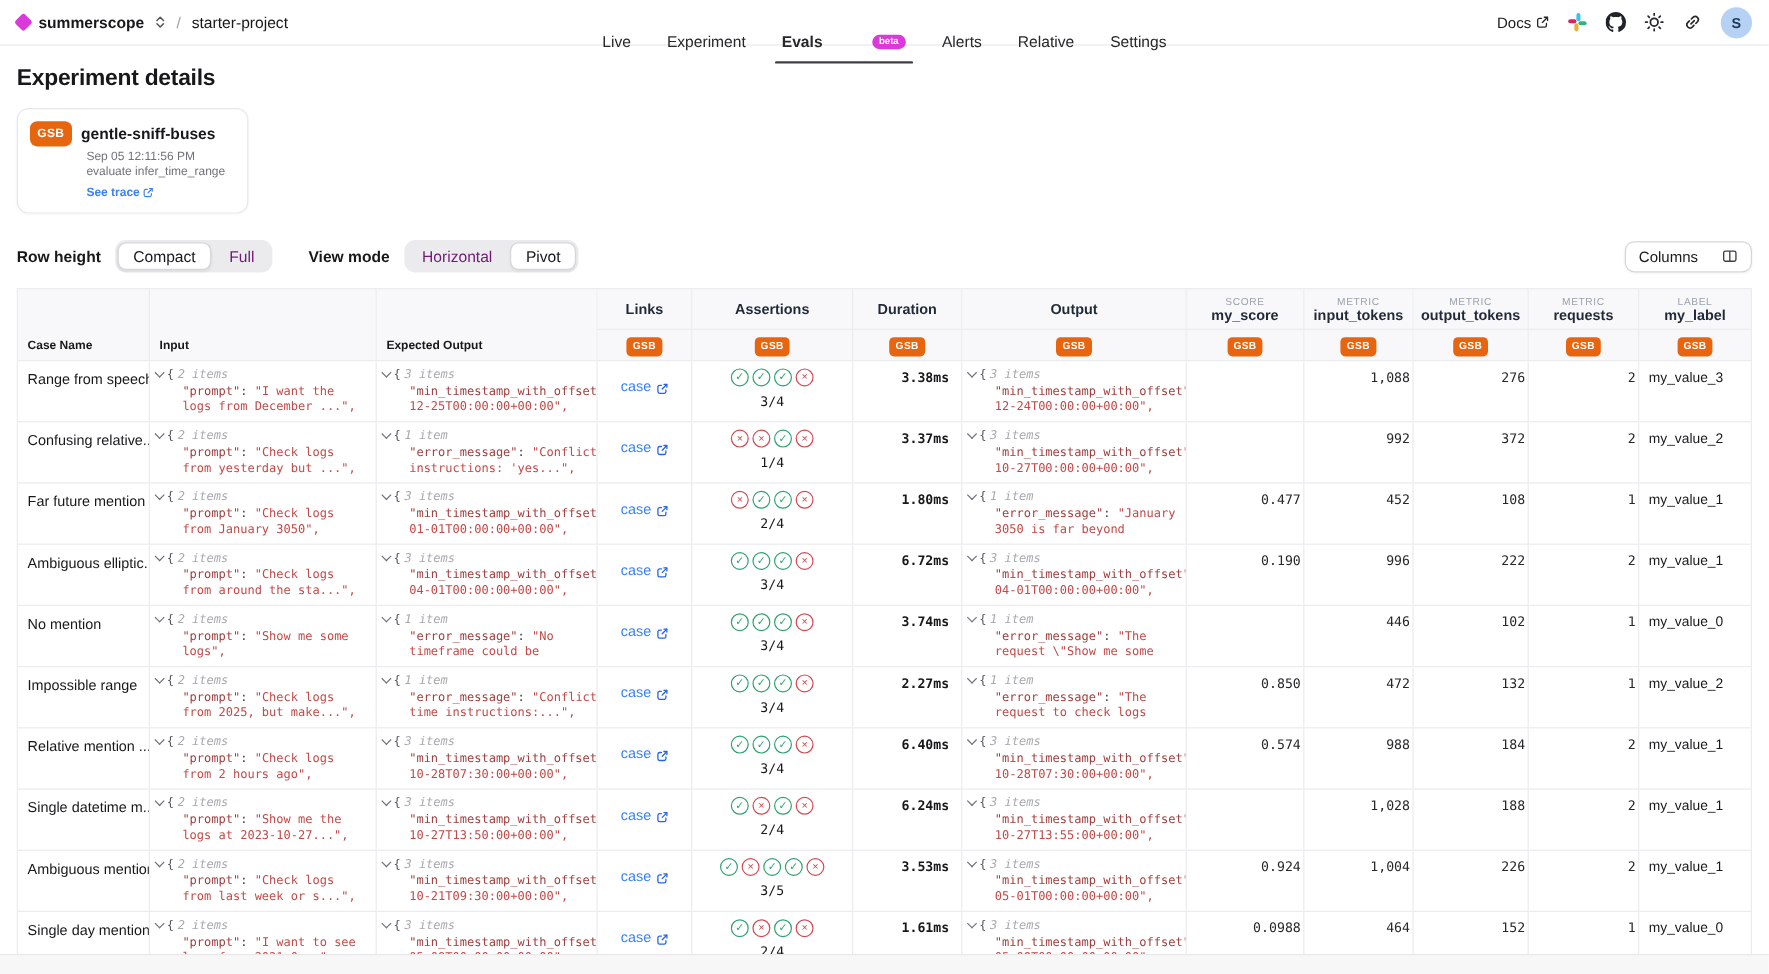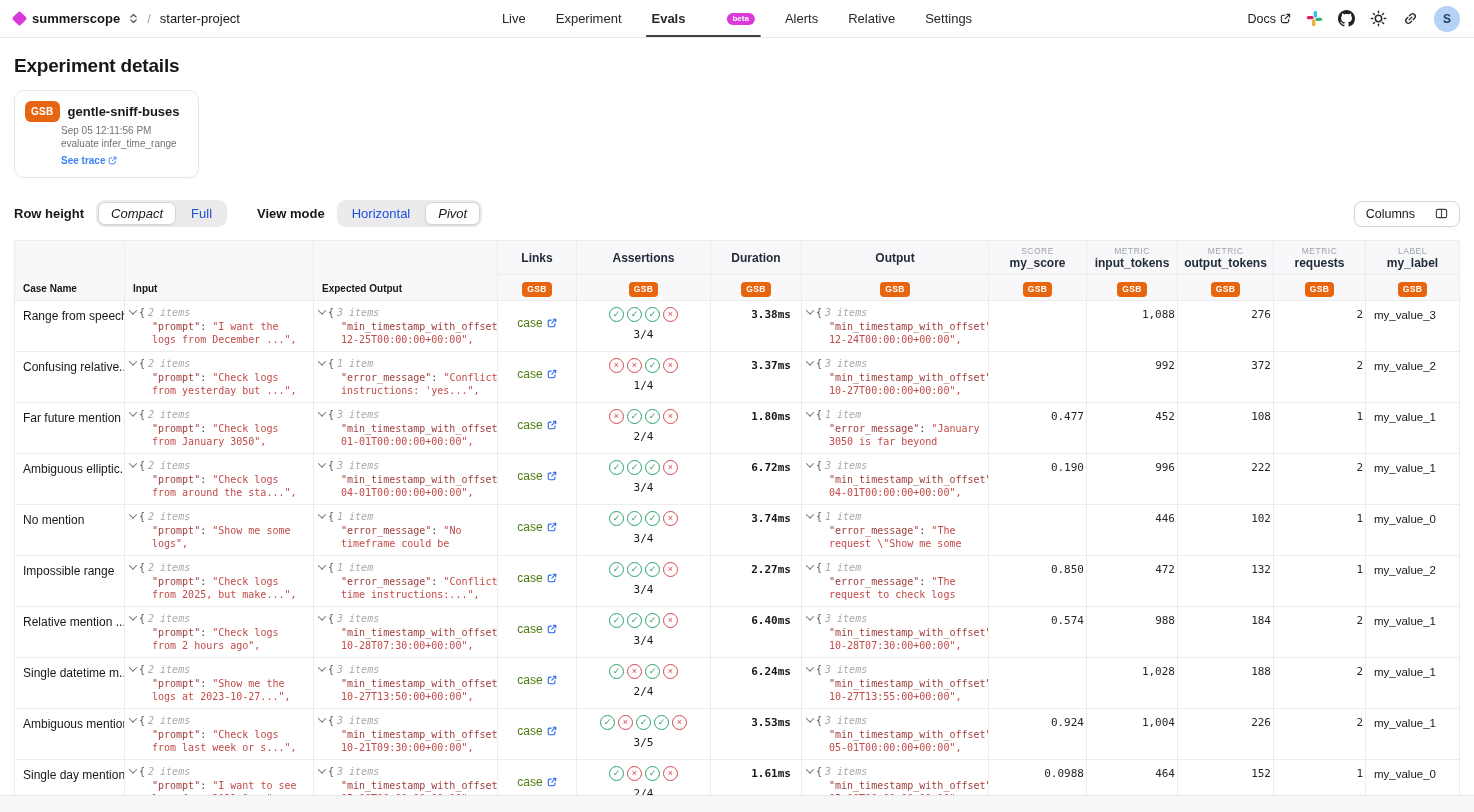--- a/index.html
+++ b/index.html
@@ -14,7 +14,7 @@
   .brand-name { font-weight:600; }
   .brand-sep { color:#9ca3af; margin:0 2px; font-size:13px; }
   .selector-icon { margin-left:2px; }
-  .tabs { position:absolute; left:50%; transform:translateX(-50%); top:0; height:100%; display:flex; gap:30px; align-items:stretch; }
+  .tabs { position:absolute; left:50%; transform:translateX(-50%); top:16px; height:100%; display:flex; gap:30px; align-items:stretch; }
   .tab { display:flex; align-items:center; gap:5px; font-size:13px; color:#27272a; position:relative; cursor:pointer; }
   .tab.active { font-weight:600; }
   .tab.active::after { content:""; position:absolute; left:-6px; right:-6px; bottom:0; height:2px; background:#3f3f46; border-radius:1px; }

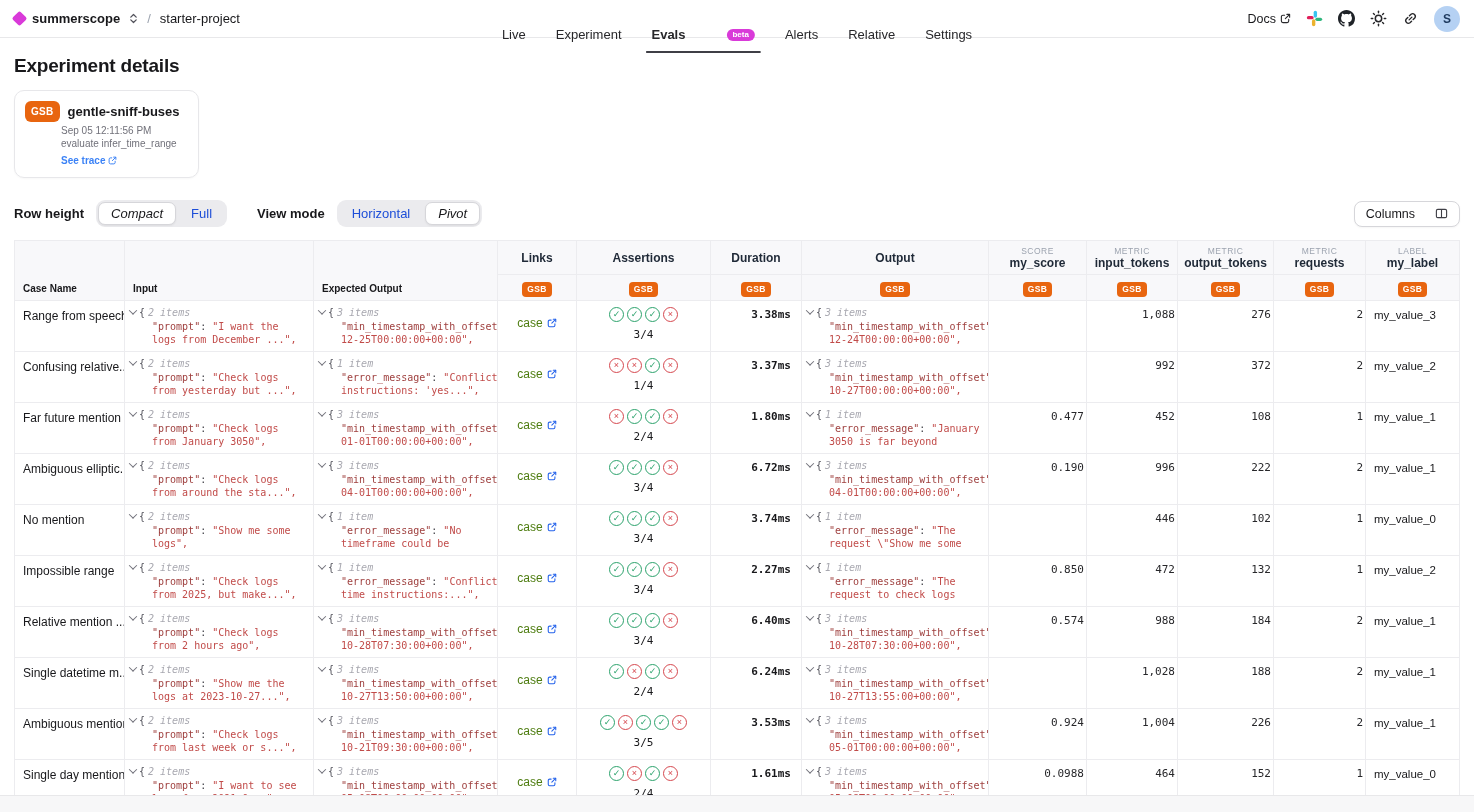--- a/index.html
+++ b/index.html
@@ -33,7 +33,7 @@
   .gsb { display:inline-block; background:#e8650f; color:#fff; font-size:8.5px; font-weight:700; letter-spacing:0.3px; padding:2px 5px; border-radius:4px; line-height:1.3; }
   .exp-badge { font-size:10px; padding:4px 6px; border-radius:6px; }
   .exp-name { font-size:13px; font-weight:700; }
-  .exp-meta { margin-left:36px; margin-top:2px; }
+  .exp-meta { margin-left:47px; margin-top:2px; }
   .exp-meta div { font-size:10px; color:#71717a; line-height:13px; }
   .trace-link { display:inline-flex; align-items:center; gap:3px; margin-top:2px; font-size:10px; font-weight:600; color:#3b82f6; cursor:pointer; }
 

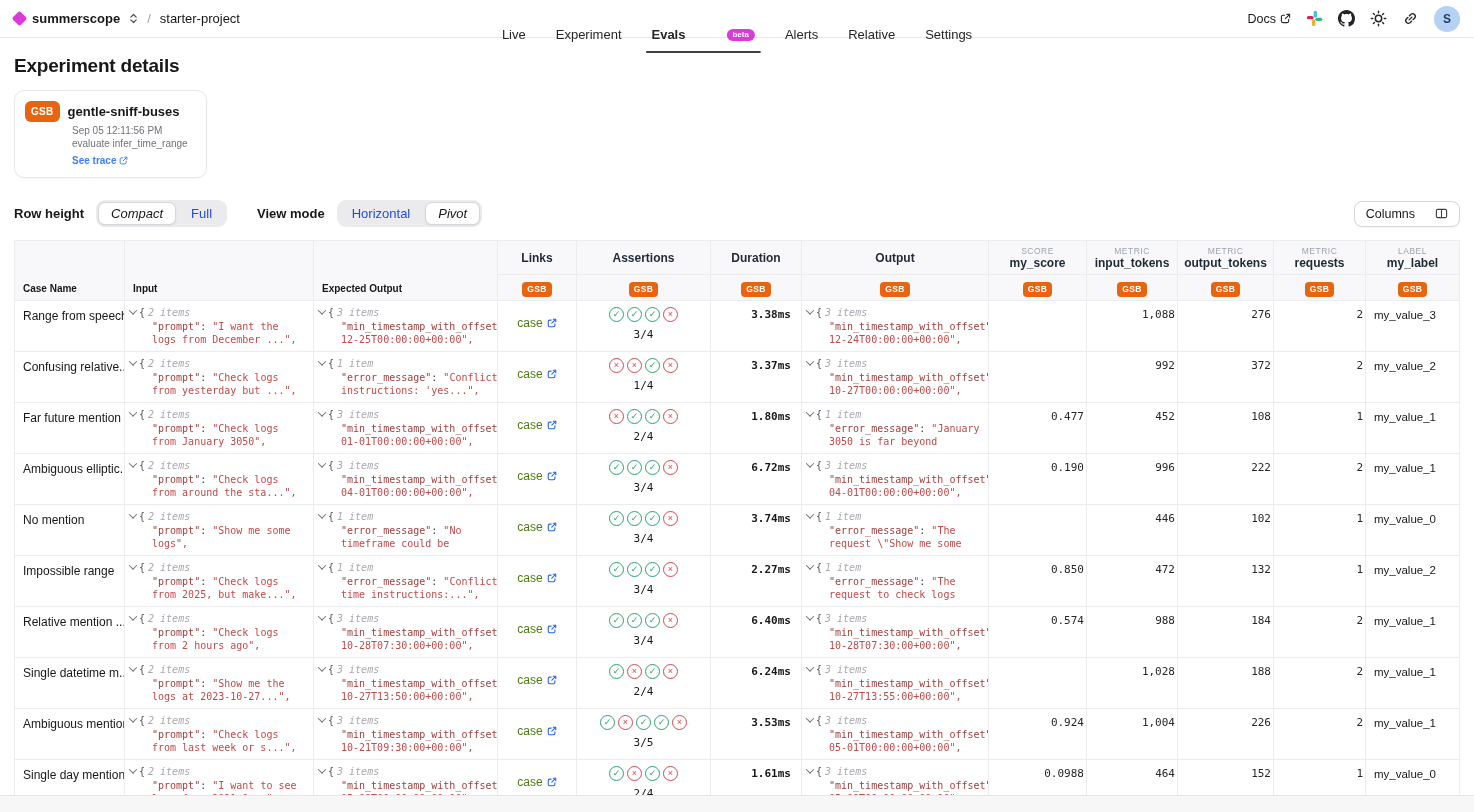--- a/index.html
+++ b/index.html
@@ -41,7 +41,7 @@
   .ctrl-label { font-size:13px; font-weight:600; margin-right:2px; }
   .seg { display:inline-flex; gap:2px; background:#ebebee; border-radius:9px; padding:2px; }
   .seg button { border:none; background:transparent; font-family:inherit; font-size:13px; color:#1d4ed8; padding:4px 13px; border-radius:7px; cursor:pointer; }
-  .seg button.active { background:#fff; border:1px solid #d6d6da; box-shadow:0 1px 2px rgba(0,0,0,0.06); font-weight:500; padding:3px 12px; color:#18181b;font-style:italic; }
+  .seg button.active { background:#fff; border:1px solid #d6d6da; box-shadow:0 1px 2px rgba(0,0,0,0.06); font-weight:500; padding:3px 12px; color:#18181b; }
   .seg + .ctrl-label { margin-left:20px; }
   .columns-btn { margin-left:auto; display:flex; align-items:center; gap:20px; border:1px solid #d6d6da; background:#fff; border-radius:8px; padding:5px 11px; font-family:inherit; font-size:12.5px; color:#18181b; cursor:pointer; box-shadow:0 1px 2px rgba(0,0,0,0.04); }
 

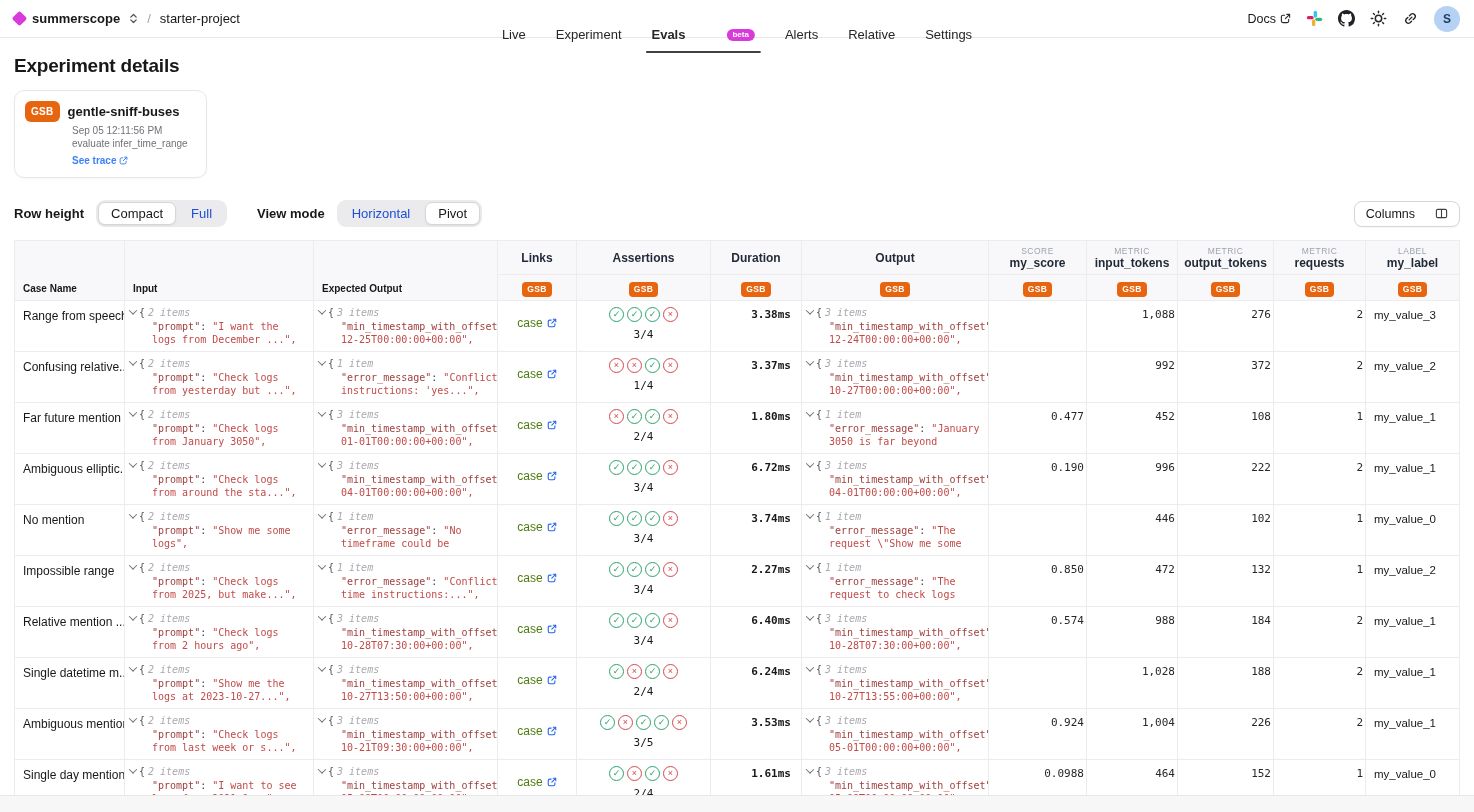--- a/index.html
+++ b/index.html
@@ -40,7 +40,7 @@
   .controls { margin-top:22px; display:flex; align-items:center; gap:10px; }
   .ctrl-label { font-size:13px; font-weight:600; margin-right:2px; }
   .seg { display:inline-flex; gap:2px; background:#ebebee; border-radius:9px; padding:2px; }
-  .seg button { border:none; background:transparent; font-family:inherit; font-size:13px; color:#1d4ed8; padding:4px 13px; border-radius:7px; cursor:pointer; }
+  .seg button { border:none; background:transparent; font-family:inherit; font-size:13px; color:#701a75; padding:4px 13px; border-radius:7px; cursor:pointer; }
   .seg button.active { background:#fff; border:1px solid #d6d6da; box-shadow:0 1px 2px rgba(0,0,0,0.06); font-weight:500; padding:3px 12px; color:#18181b; }
   .seg + .ctrl-label { margin-left:20px; }
   .columns-btn { margin-left:auto; display:flex; align-items:center; gap:20px; border:1px solid #d6d6da; background:#fff; border-radius:8px; padding:5px 11px; font-family:inherit; font-size:12.5px; color:#18181b; cursor:pointer; box-shadow:0 1px 2px rgba(0,0,0,0.04); }

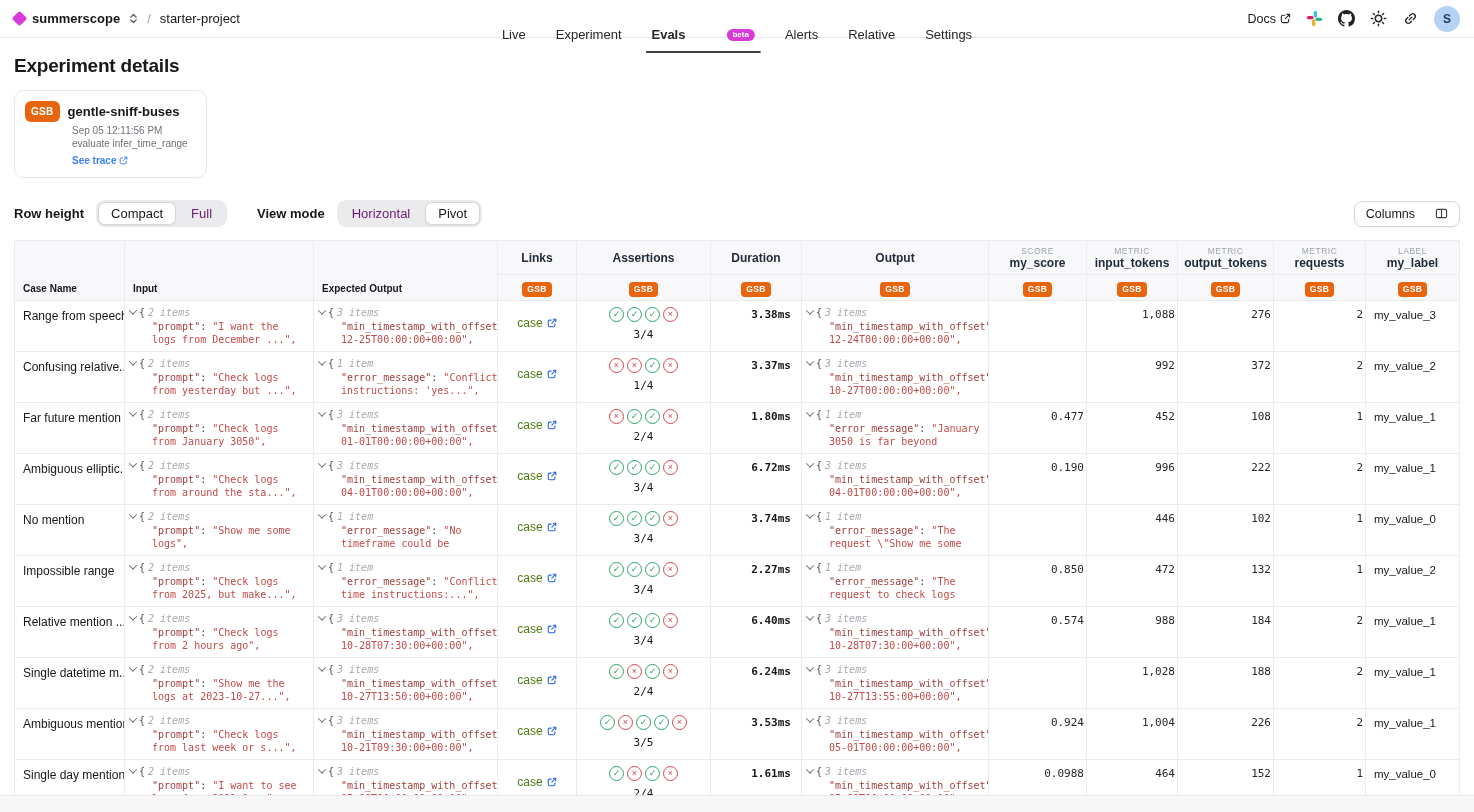--- a/index.html
+++ b/index.html
@@ -69,7 +69,7 @@
   .jk { color:#9f403f; } .jv { color:#c14b49; } .jp { color:#3f3f46; }
 
   .td-link { text-align:center; padding-top:12px; }
-  .case-link { display:inline-flex; align-items:center; gap:4px; color:#4d7c0f; font-size:12px; text-decoration:none; cursor:pointer; }
+  .case-link { display:inline-flex; align-items:flex-end; gap:4px; color:#3b82f6; font-size:12px; text-decoration:none; cursor:pointer; }
   .td-assert { text-align:center; padding-top:6px; }
   .a-icons { display:flex; justify-content:center; gap:3px; }
   .a-ico { width:15px; height:15px; border-radius:50%; border:1.3px solid; display:inline-flex; align-items:center; justify-content:center; font-size:9px; line-height:1; }

